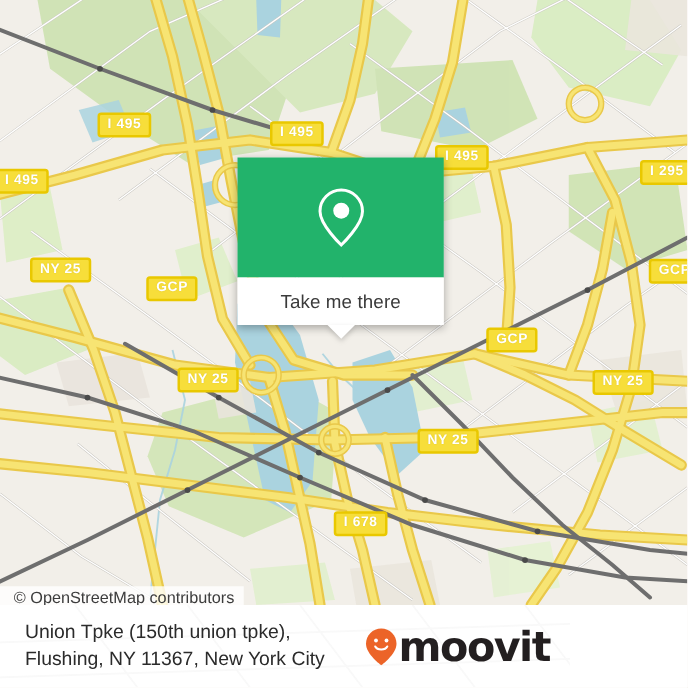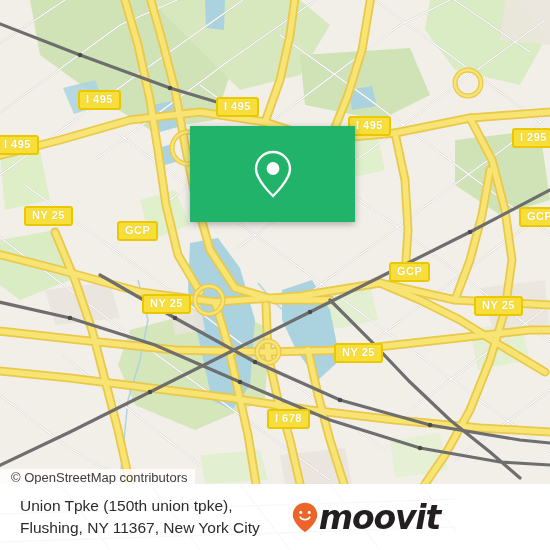--- a/index.html
+++ b/index.html
@@ -364,6 +364,10 @@
           <circle cx="22" cy="19.5" r="6.4" fill="#ffffff"></circle>
         </svg>
       </div>
+      <div id="popup-button">
+        <span>Take me there</span>
+        <div id="popup-tail"></div>
+      </div>
     </div>
 
     <div id="attribution">© OpenStreetMap contributors</div>

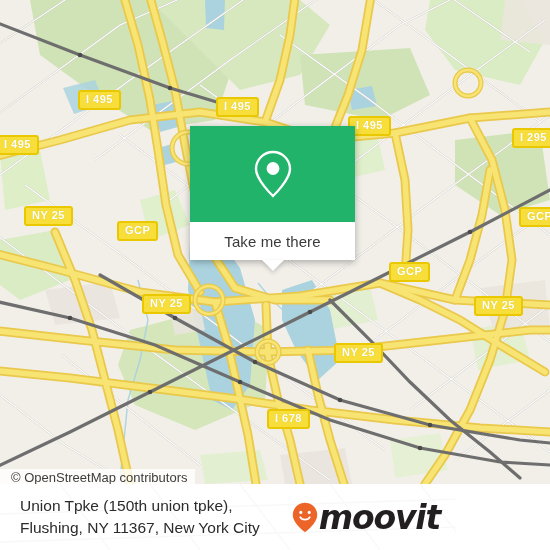--- a/index.html
+++ b/index.html
@@ -147,7 +147,6 @@
     display: flex;
     align-items: center;
     gap: 1px;
-    font-style: italic;
   }
   #moovit-pin {
     width: 26px;

